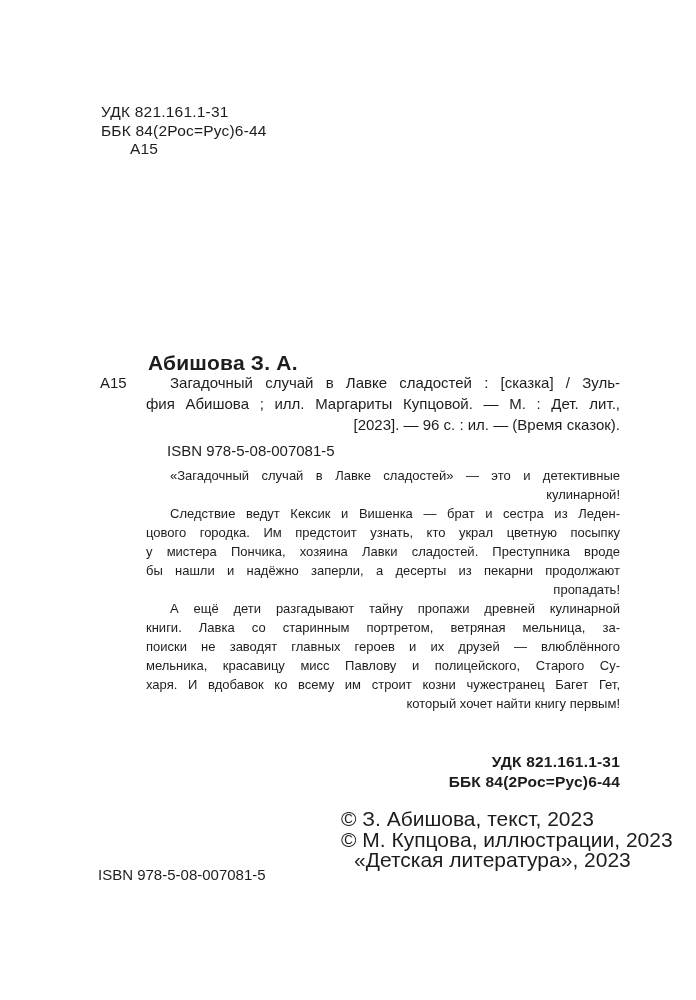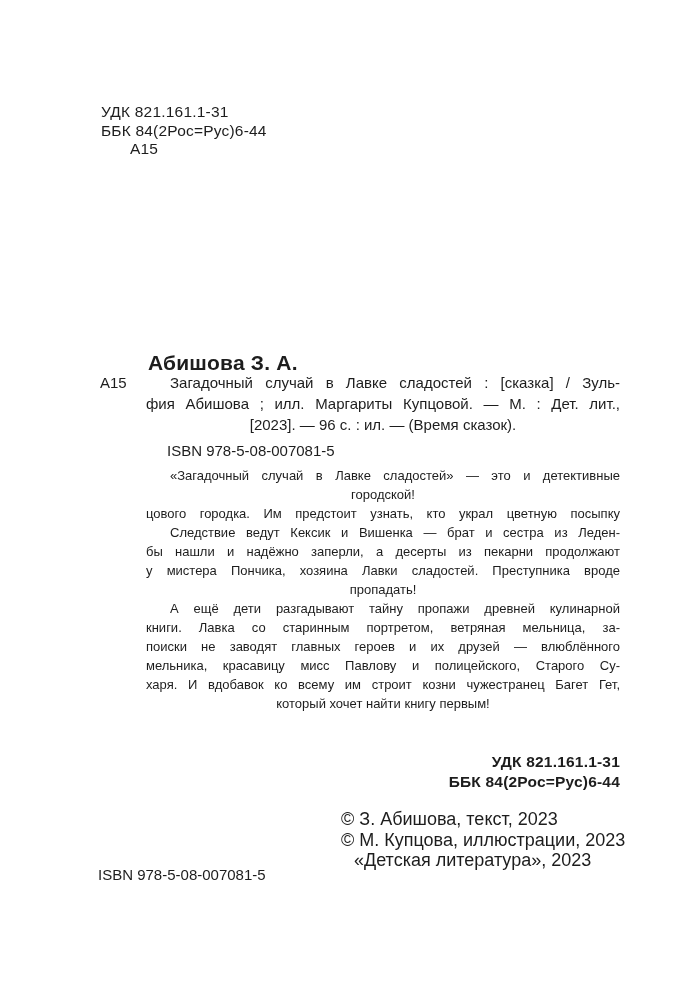--- a/index.html
+++ b/index.html
@@ -42,7 +42,7 @@
     font-size: 13px; line-height: 19px;
   }
   .jline { text-align: justify; text-align-last: justify; }
-  .lline { text-align: center; }
+  .lline { text-align: right; }
   .ind { text-indent: 24px; }
 
   .isbn-top {

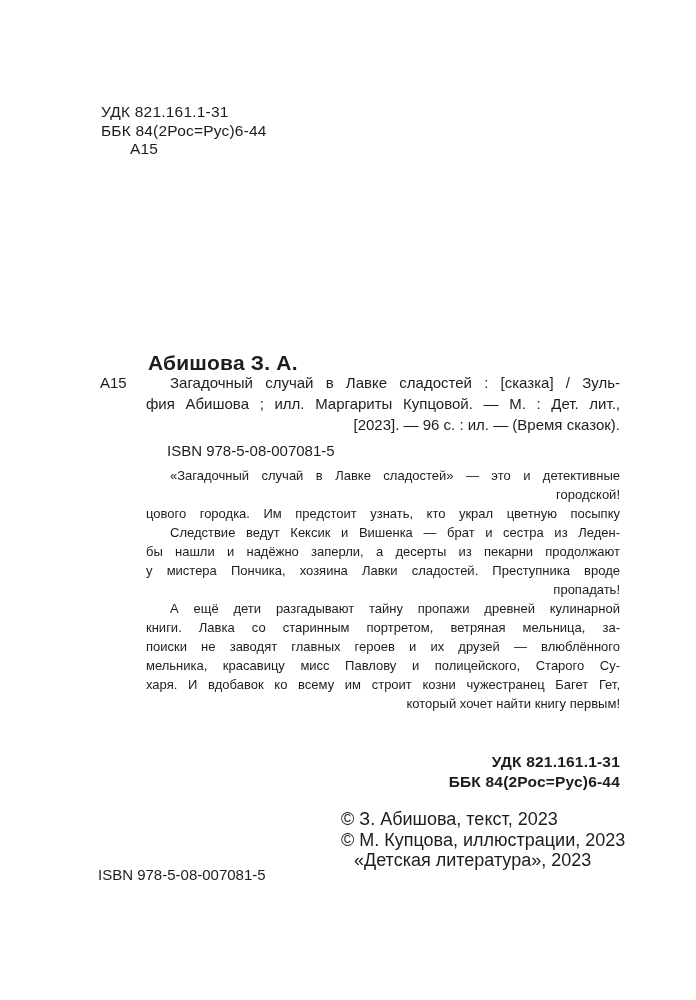--- a/index.html
+++ b/index.html
@@ -92,7 +92,7 @@
 
 <div class="abs annotation">
   <div class="jline ind">«Загадочный случай в Лавке сладостей» — это и детективные</div>
-  <div class="lline">городской!</div>
+  <div class="lline">кулинарной!</div>
   <div class="jline">цового городка. Им предстоит узнать, кто украл цветную посыпку</div>
   <div class="jline ind">Следствие ведут Кексик и Вишенка — брат и сестра из Леден-</div>
   <div class="jline">бы нашли и надёжно заперли, а десерты из пекарни продолжают</div>

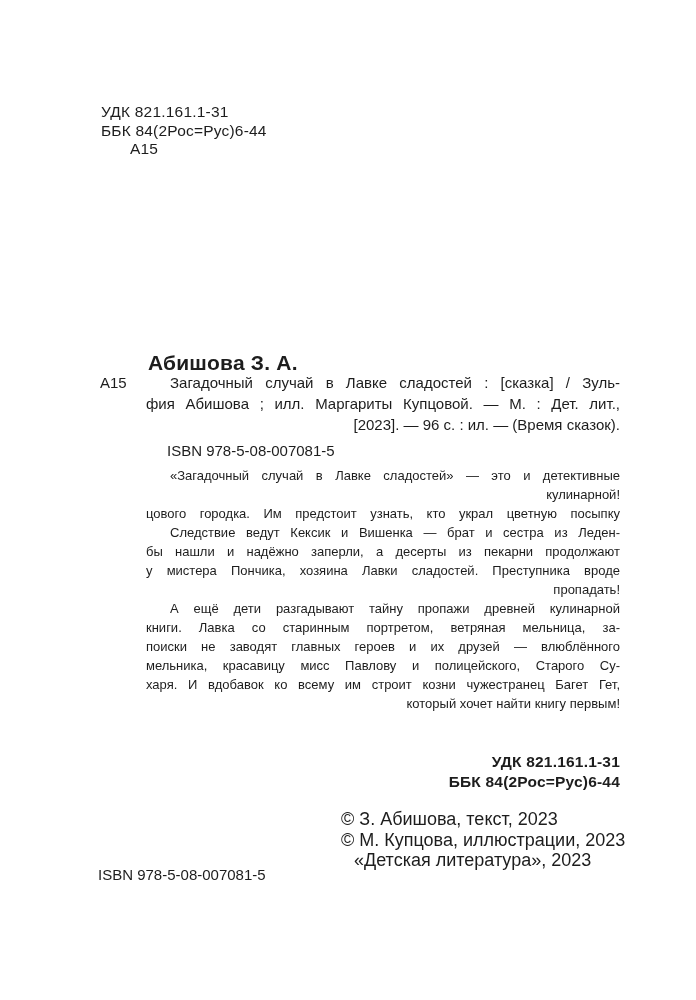--- a/index.html
+++ b/index.html
@@ -93,8 +93,8 @@
 <div class="abs annotation">
   <div class="jline ind">«Загадочный случай в Лавке сладостей» — это и детективные</div>
   <div class="lline">кулинарной!</div>
+  <div class="jline ind">Следствие ведут Кексик и Вишенка — брат и сестра из Леден-</div>
   <div class="jline">цового городка. Им предстоит узнать, кто украл цветную посыпку</div>
-  <div class="jline ind">Следствие ведут Кексик и Вишенка — брат и сестра из Леден-</div>
   <div class="jline">бы нашли и надёжно заперли, а десерты из пекарни продолжают</div>
   <div class="jline">у мистера Пончика, хозяина Лавки сладостей. Преступника вроде</div>
   <div class="lline">пропадать!</div>

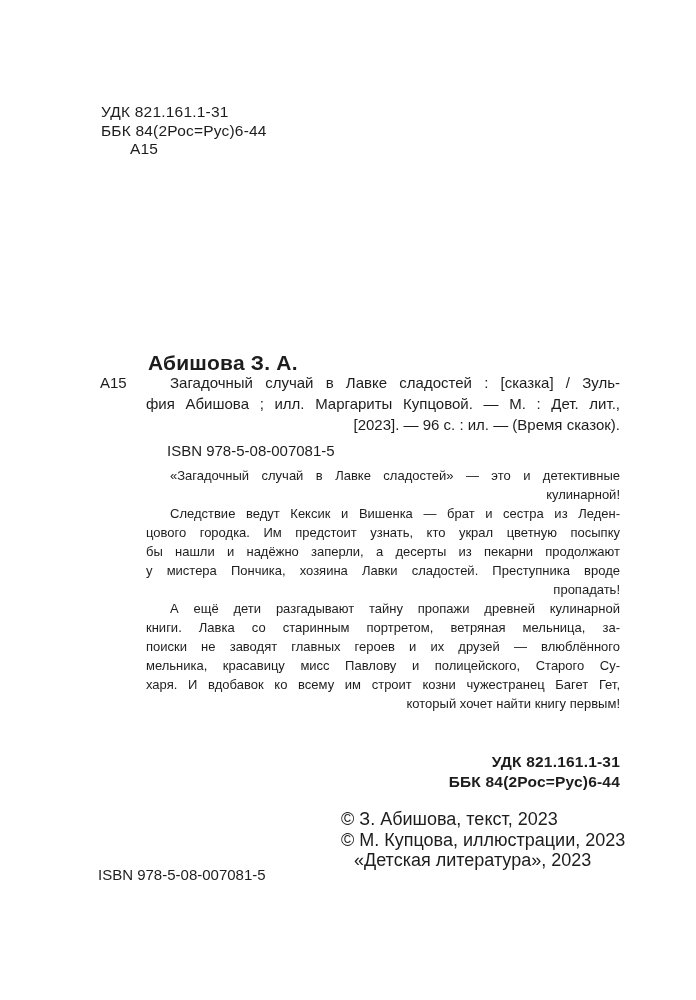--- a/index.html
+++ b/index.html
@@ -95,8 +95,8 @@
   <div class="lline">кулинарной!</div>
   <div class="jline ind">Следствие ведут Кексик и Вишенка — брат и сестра из Леден-</div>
   <div class="jline">цового городка. Им предстоит узнать, кто украл цветную посыпку</div>
+  <div class="jline">у мистера Пончика, хозяина Лавки сладостей. Преступника вроде</div>
   <div class="jline">бы нашли и надёжно заперли, а десерты из пекарни продолжают</div>
-  <div class="jline">у мистера Пончика, хозяина Лавки сладостей. Преступника вроде</div>
   <div class="lline">пропадать!</div>
   <div class="jline ind">А ещё дети разгадывают тайну пропажи древней кулинарной</div>
   <div class="jline">книги. Лавка со старинным портретом, ветряная мельница, за-</div>

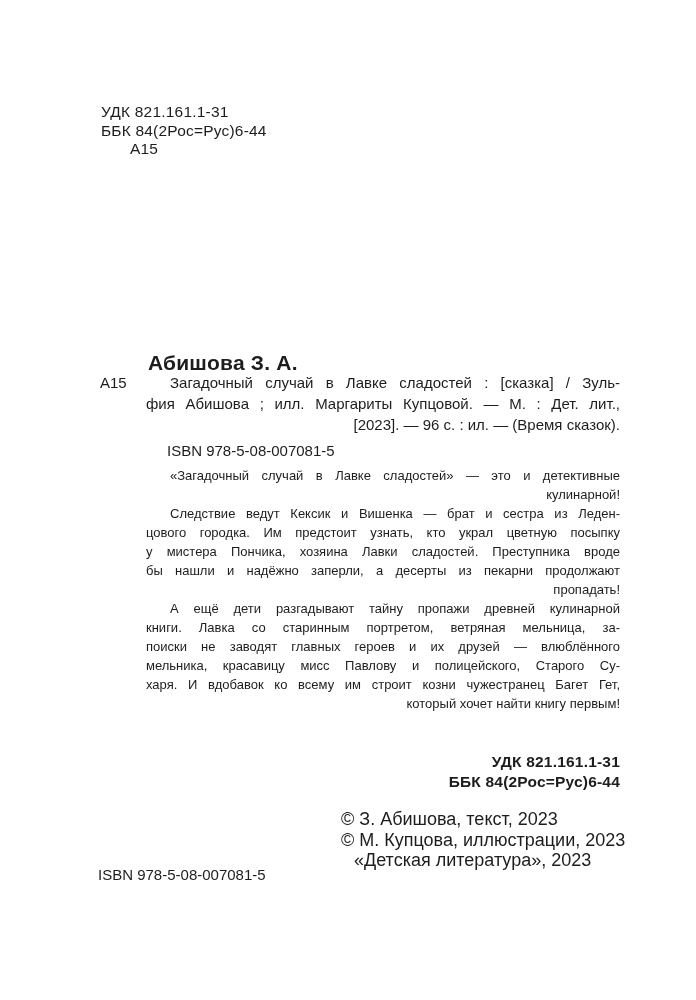--- a/index.html
+++ b/index.html
@@ -61,7 +61,7 @@
   
   .copyrights {
     left: 341px; top: 809px;
-    font-size: 18px; line-height: 20.5px;
+    font-size: 21px; line-height: 20.5px;
   }
   .copyrights .cont { padding-left: 13px; }
 

